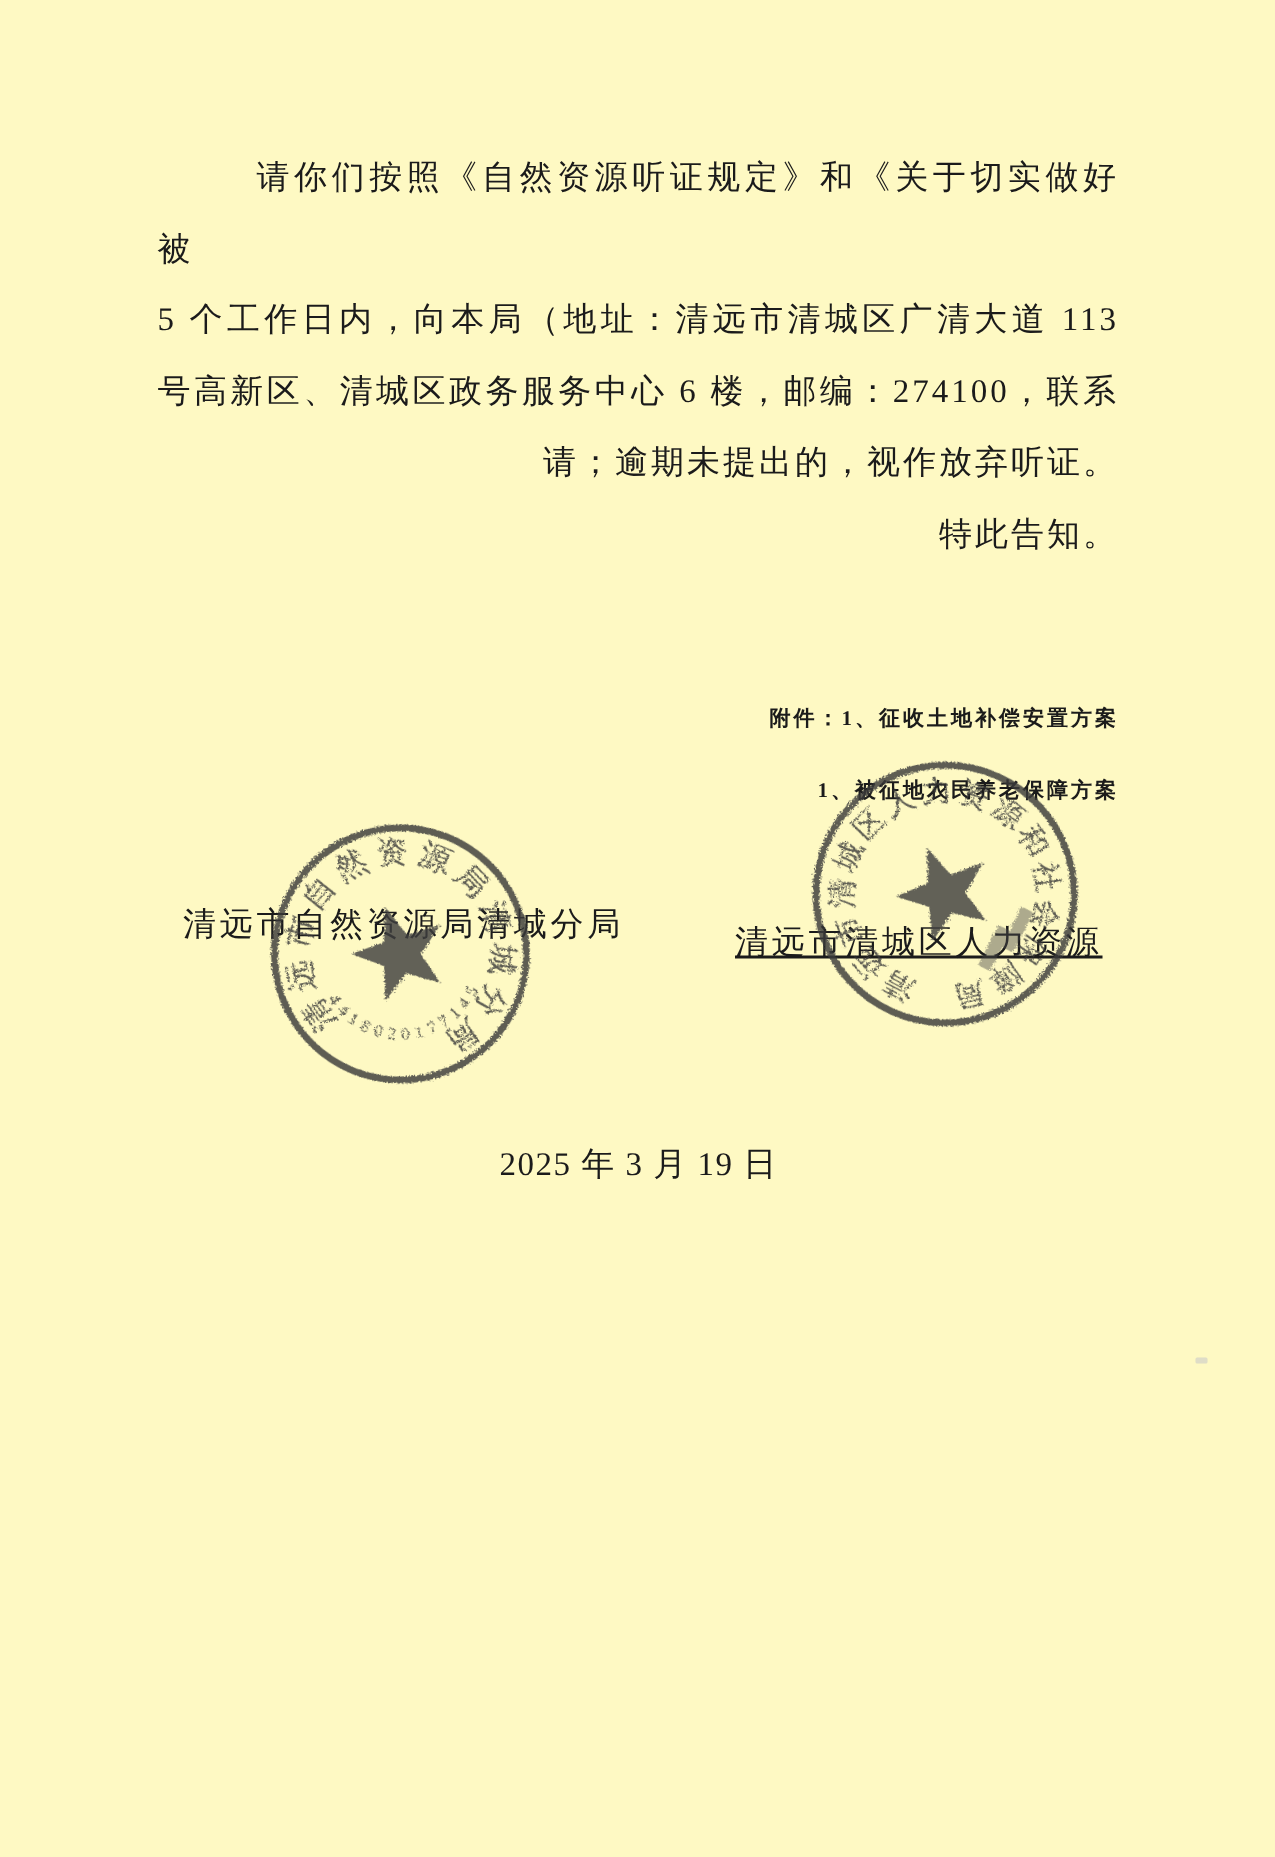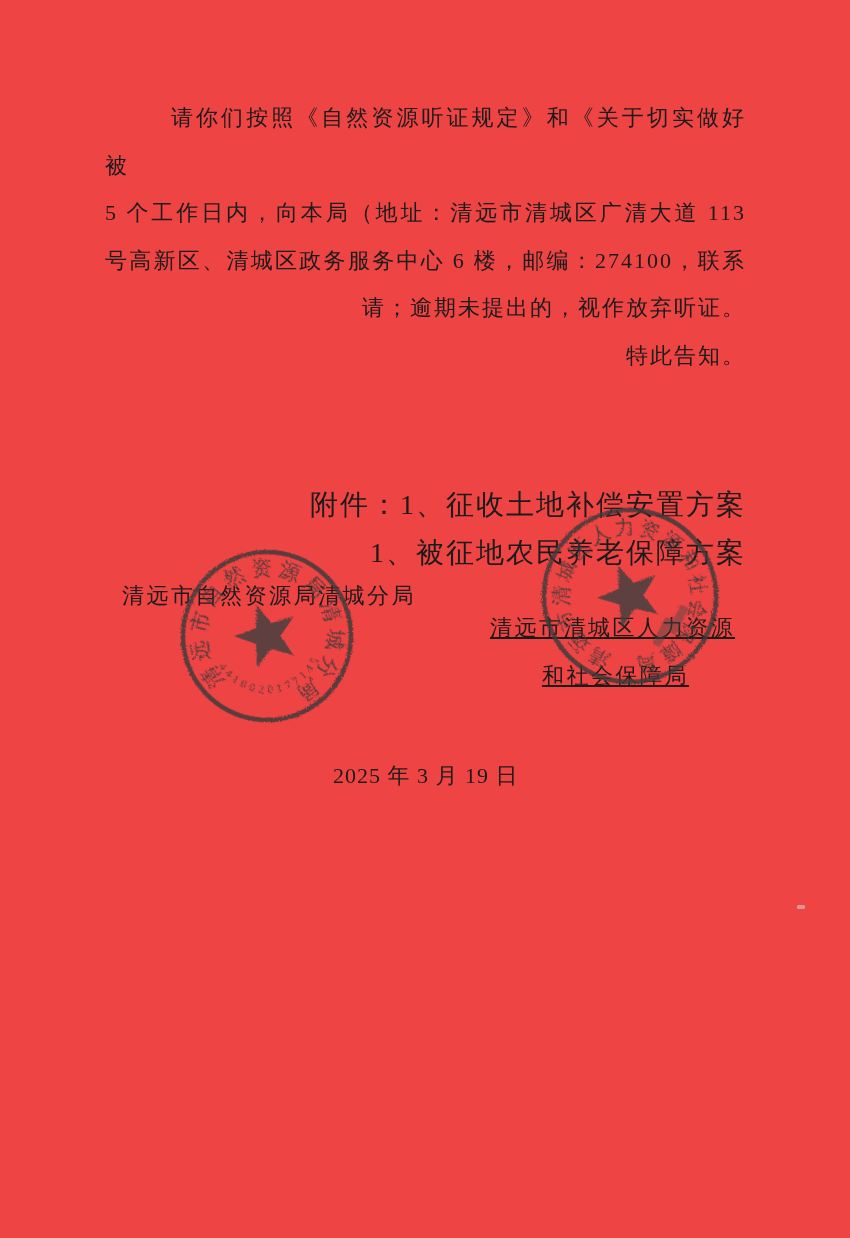--- a/index.html
+++ b/index.html
@@ -4,7 +4,7 @@
 <style>
   html,body{margin:0;padding:0;background:#e8e8e8;}
   .page{
-    position:relative;width:850px;height:1238px;background:#ef4444;
+    position:relative;width:850px;height:1238px;background:#fef9c3;
     margin:0 auto;overflow:hidden;
     font-family:"Liberation Serif","DejaVu Serif",serif;
     color:#1b1b1b;

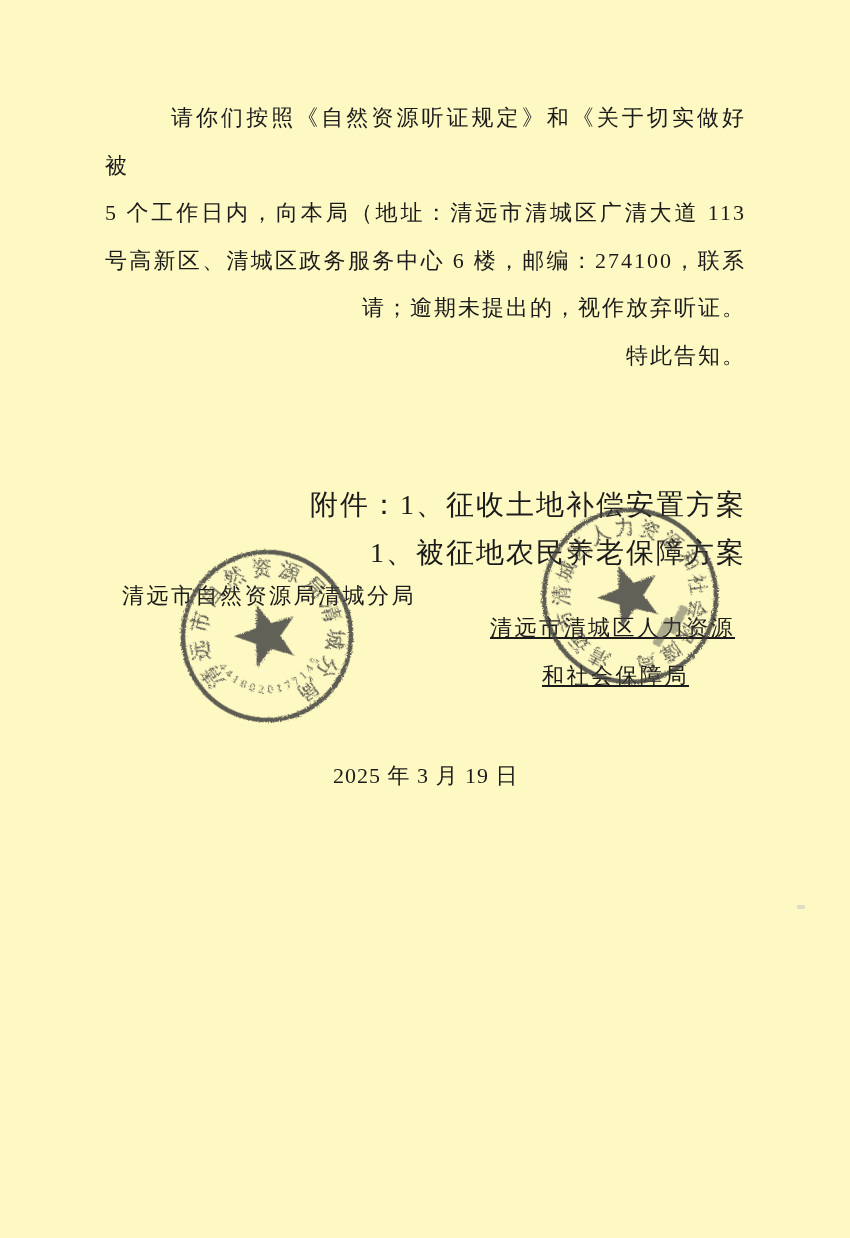--- a/index.html
+++ b/index.html
@@ -17,8 +17,8 @@
   .j{white-space:normal;text-align:justify;text-align-last:justify;}
   .ind{text-indent:66px;}
   .attachments{
-    position:absolute;left:105px;top:481px;width:641px;
-    font-size:28px;line-height:47.5px;letter-spacing:2px;
+    position:absolute;left:105px;top:456px;width:641px;
+    font-size:14px;line-height:47.5px;letter-spacing:2px;font-weight:bold;
   }
   .ind2{text-indent:140px;}
   .sig{

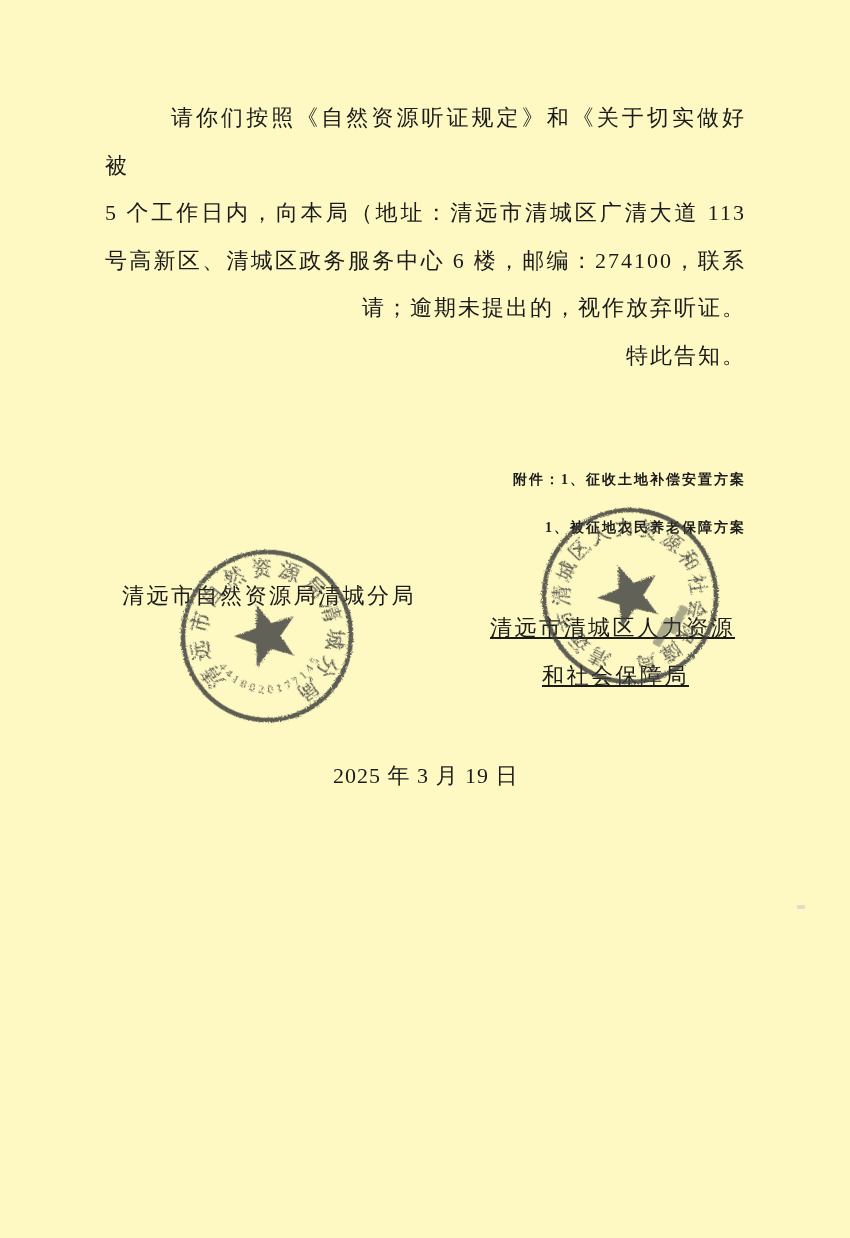--- a/index.html
+++ b/index.html
@@ -25,7 +25,7 @@
     position:absolute;font-size:22px;line-height:47.5px;letter-spacing:2.5px;
     white-space:nowrap;
   }
-  .sig-left{left:122px;top:572px;}
+  .sig-left{left:122px;top:592px;}
   .sig-right{left:490px;top:604px;text-decoration:underline;}
   .sig-right .l2{padding-left:52px;}
   .date-line{

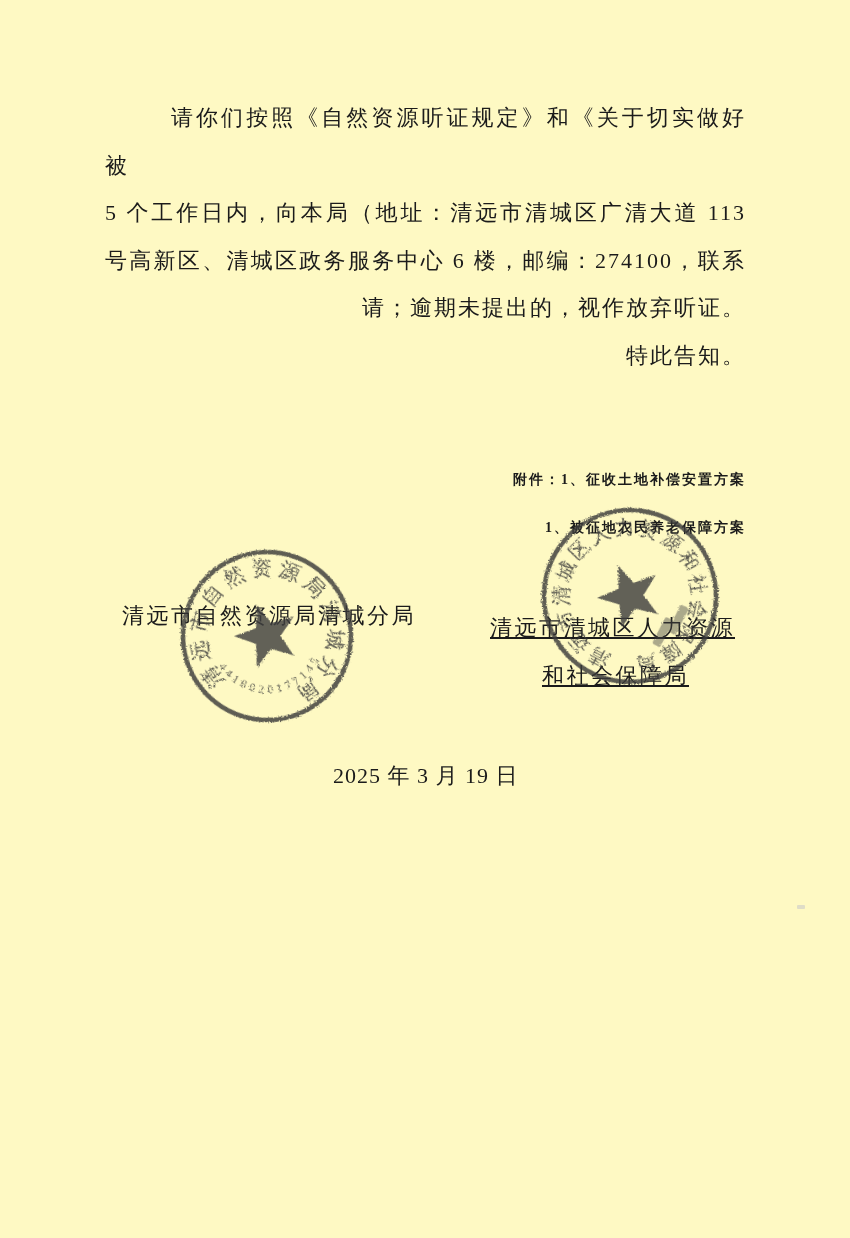--- a/index.html
+++ b/index.html
@@ -64,7 +64,6 @@
   </div>
   <div class="sig sig-right">
     <div class="l1">清远市清城区人力资源</div>
-    <div class="l2">和社会保障局</div>
   </div>
 
   <div class="date-line">2025 年 3 月 19 日</div>

